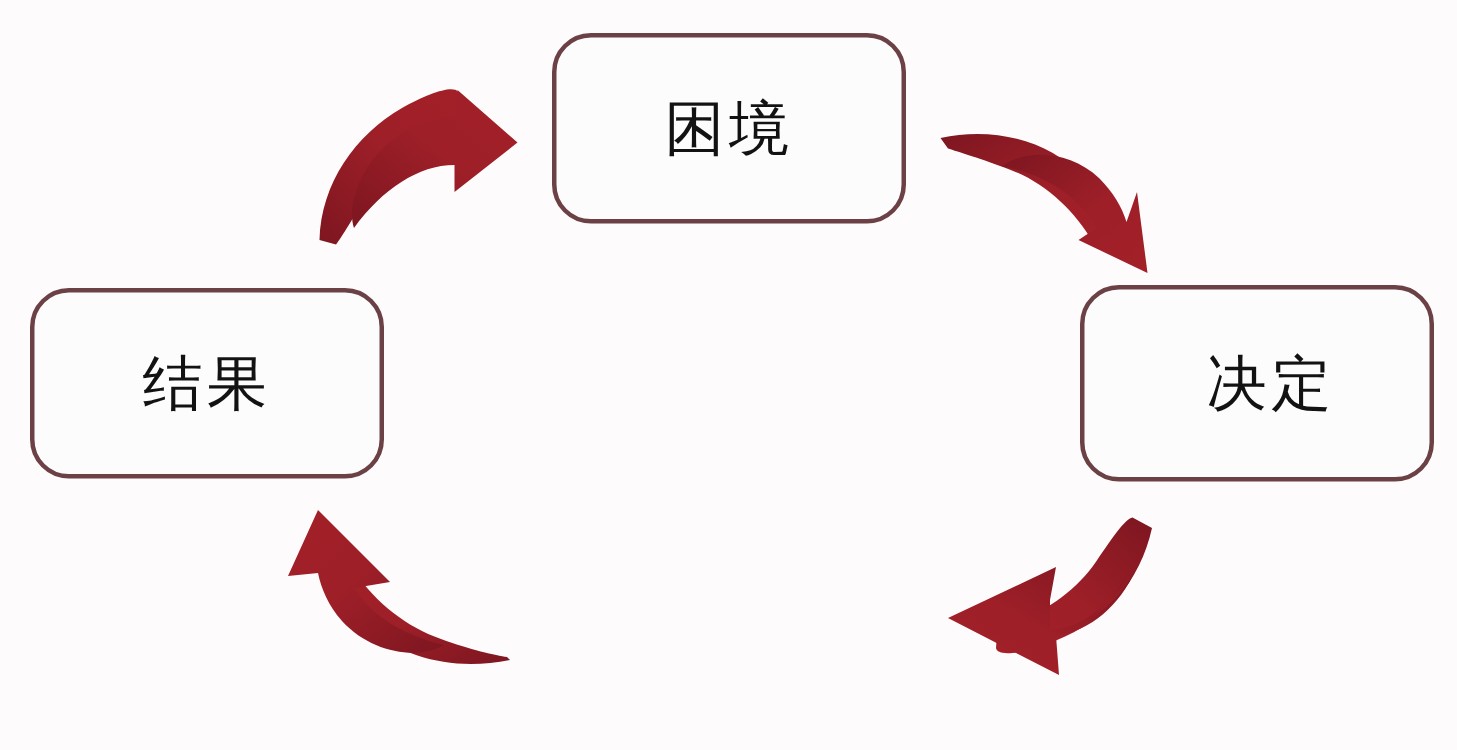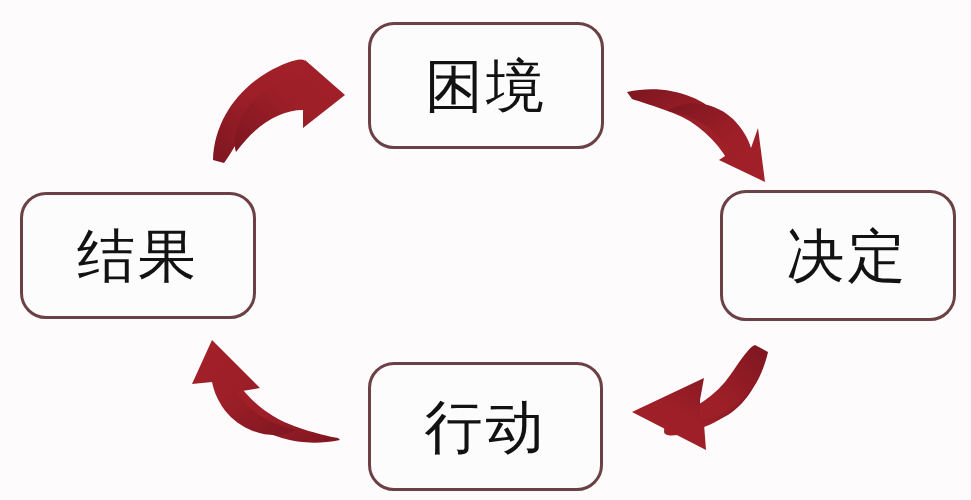--- a/index.html
+++ b/index.html
@@ -38,7 +38,7 @@
   }
   .node-label {
     color: #121212;
-    font-size: 58px;
+    font-size: 40px;
     line-height: 1;
     letter-spacing: 3px;
     font-weight: 500;

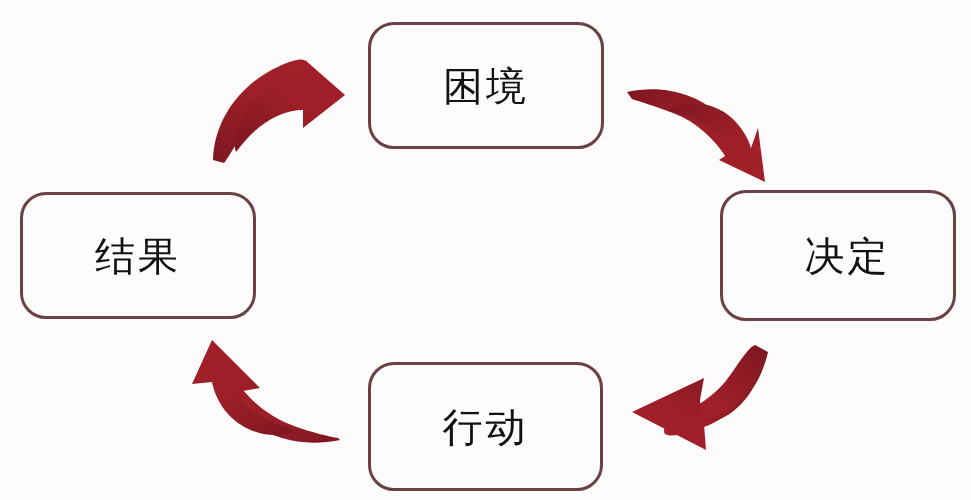--- a/index.html
+++ b/index.html
@@ -177,9 +177,6 @@
     <span class="node-label">决定</span>
   </div>
 
-  <div class="node" id="node-2">
-    <span class="node-label">行动</span>
-  </div>
 
   <div class="node" id="node-3">
     <span class="node-label">结果</span>

